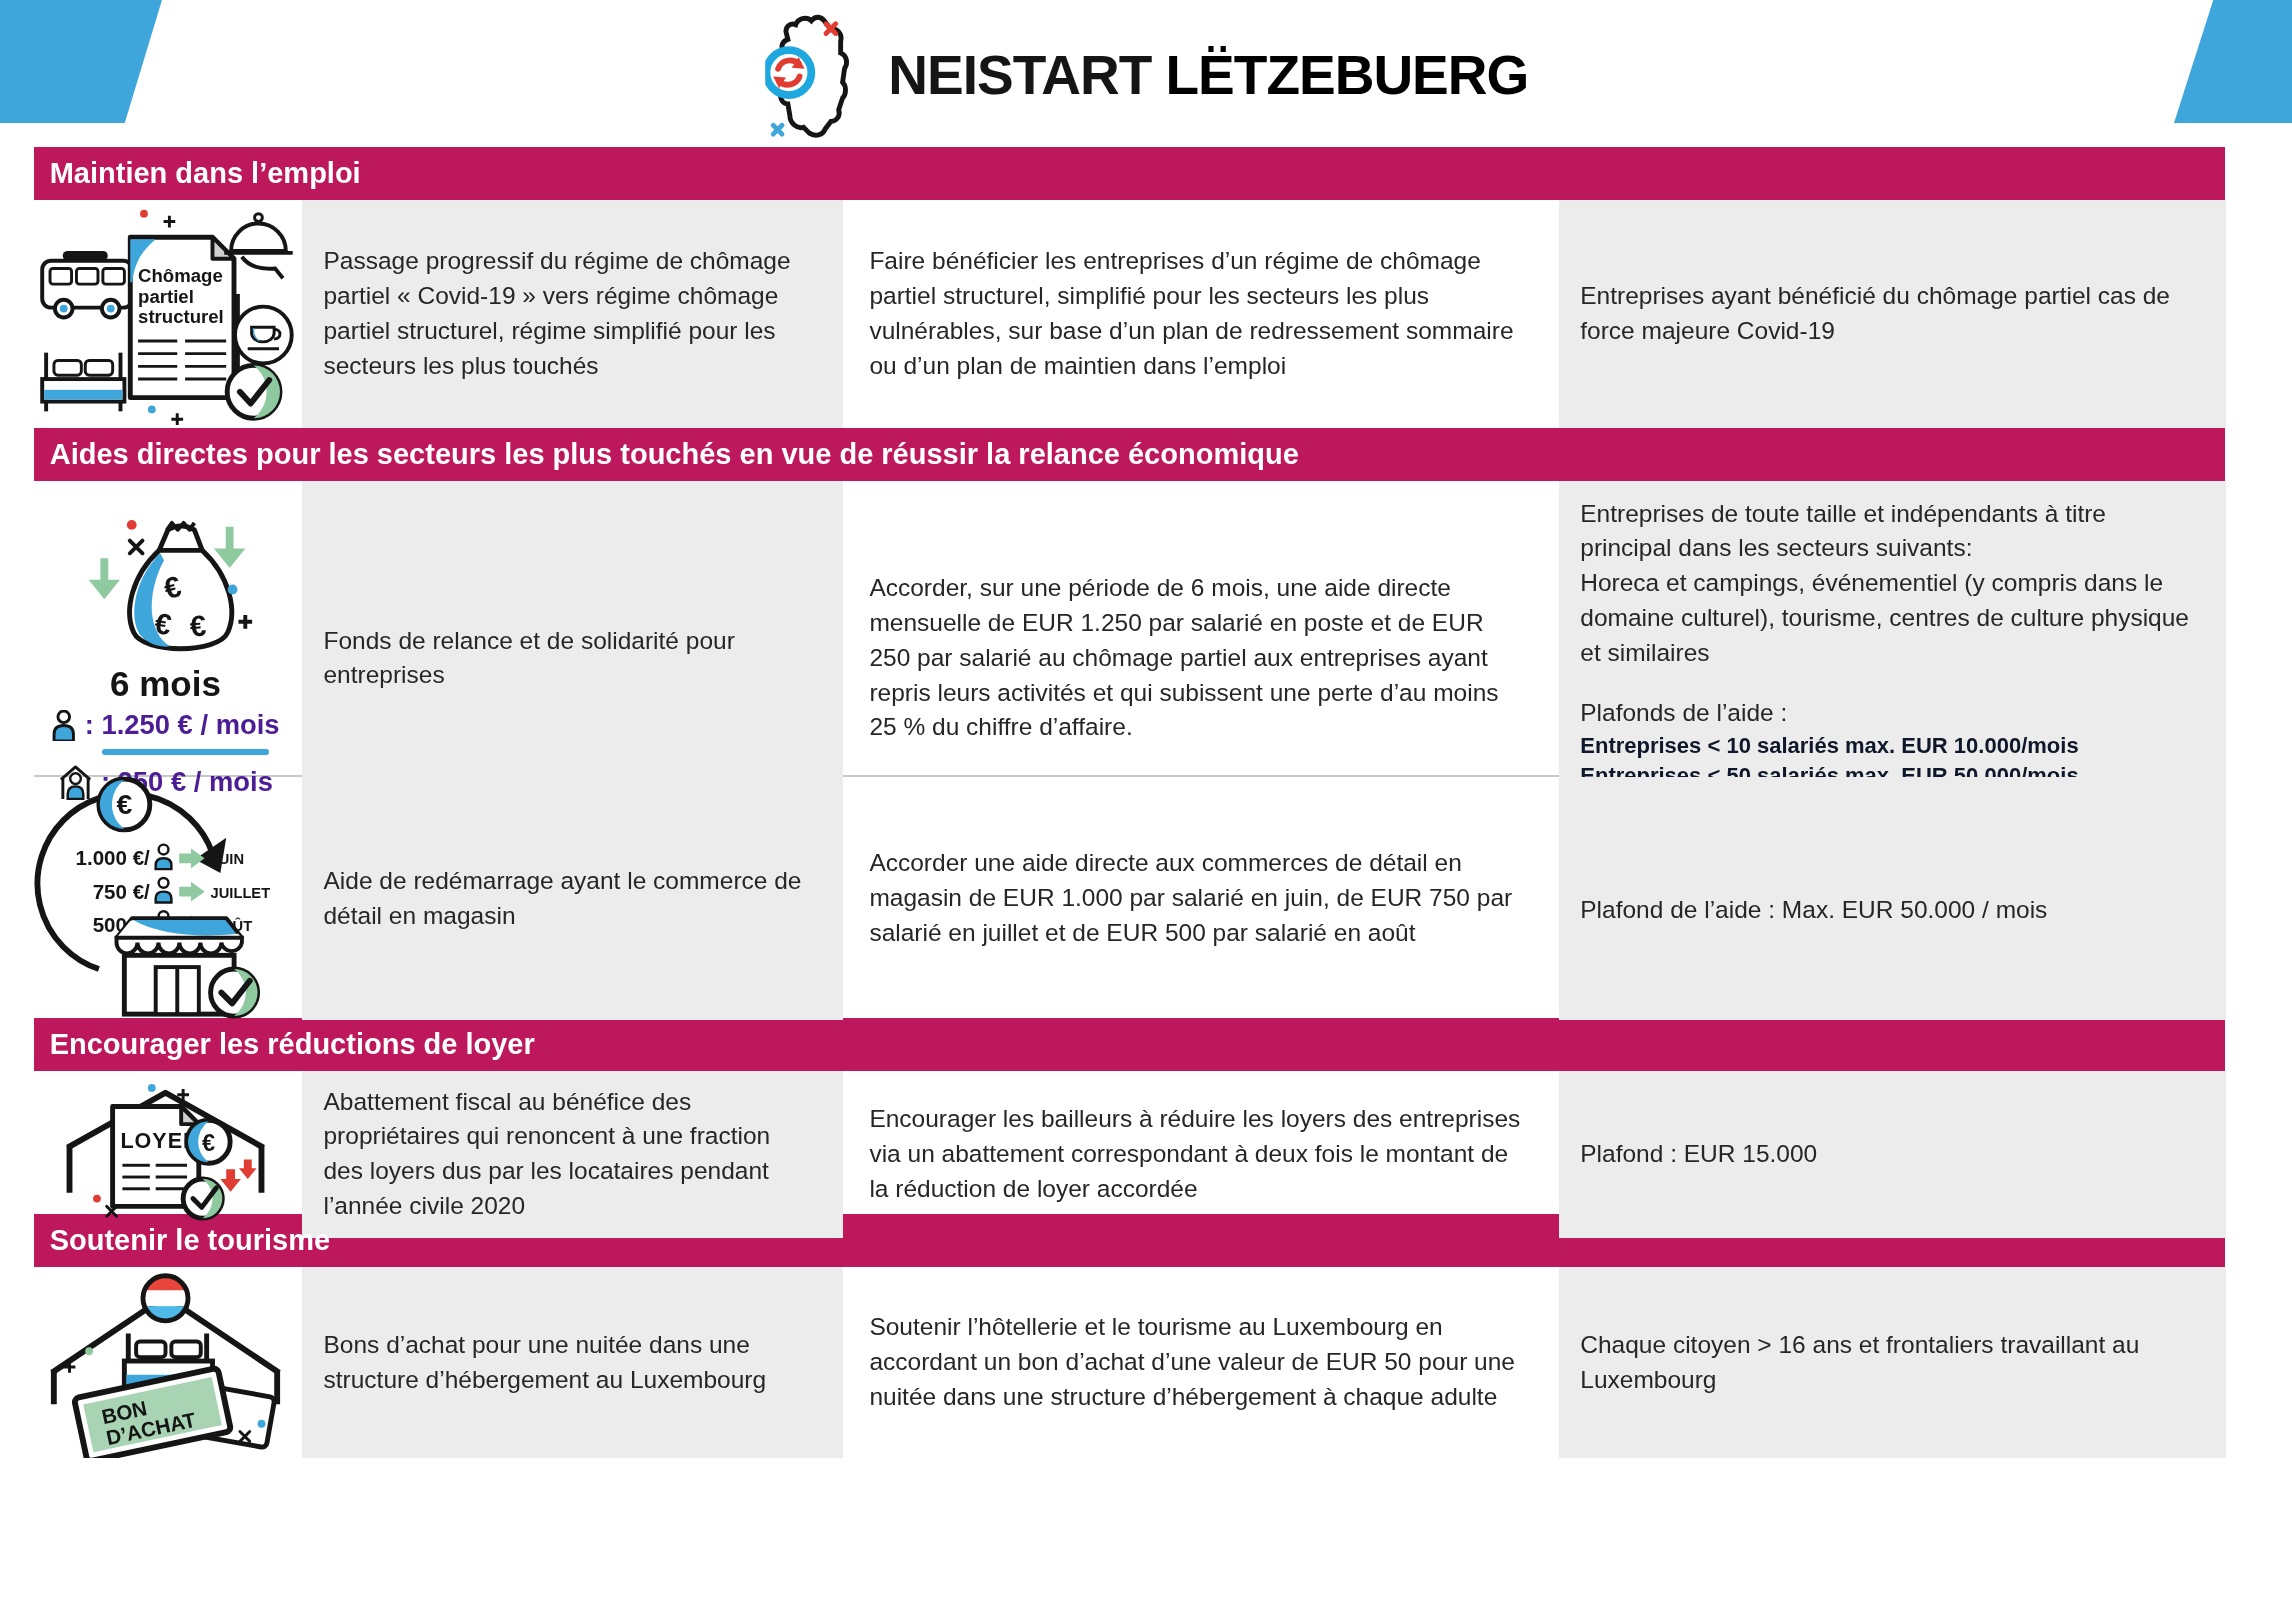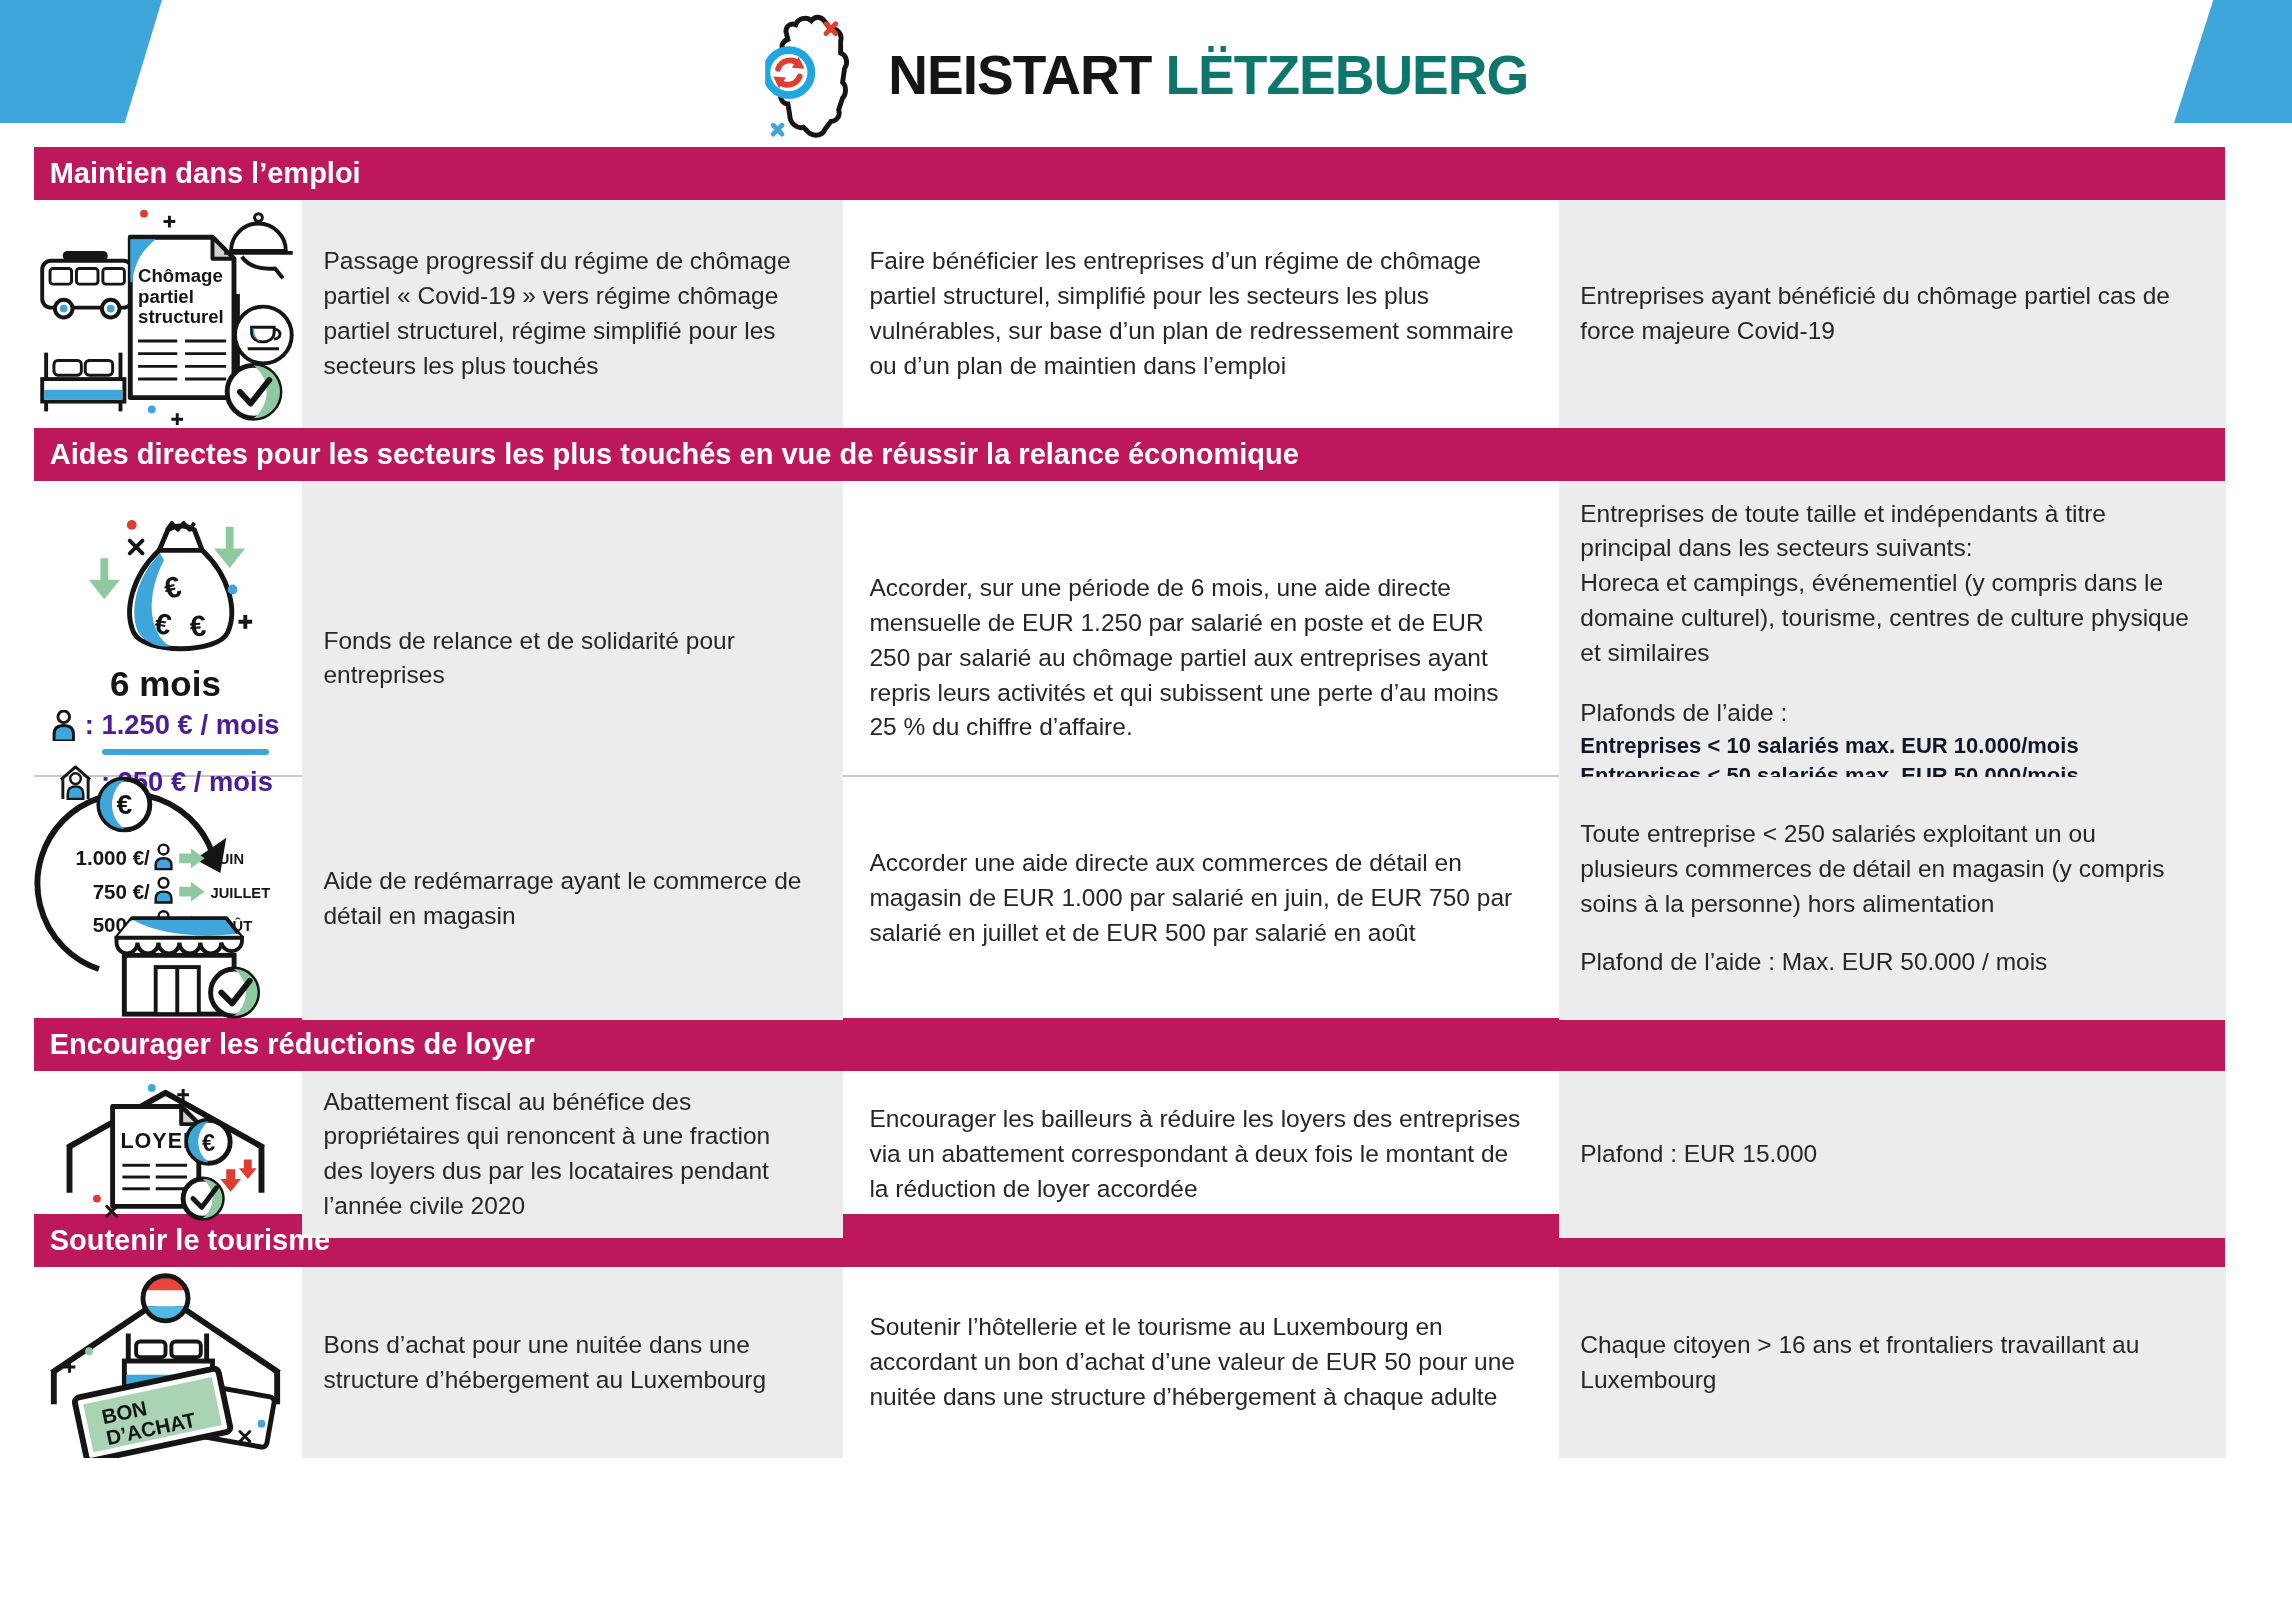--- a/index.html
+++ b/index.html
@@ -15,7 +15,7 @@
   
   .logo{position:absolute;top:11.8px;left:50%;transform:translateX(-50%);display:flex;align-items:center;gap:21.6px;height:127px}
   .brand{font-size:55px;font-weight:bold;letter-spacing:-1px;color:#151515;white-space:nowrap}
-  .brand .blue{color:#0f766e}
+  .brand .blue{color:#000000}
 
   
   .table{position:absolute;top:147px;left:34px;width:2191px}

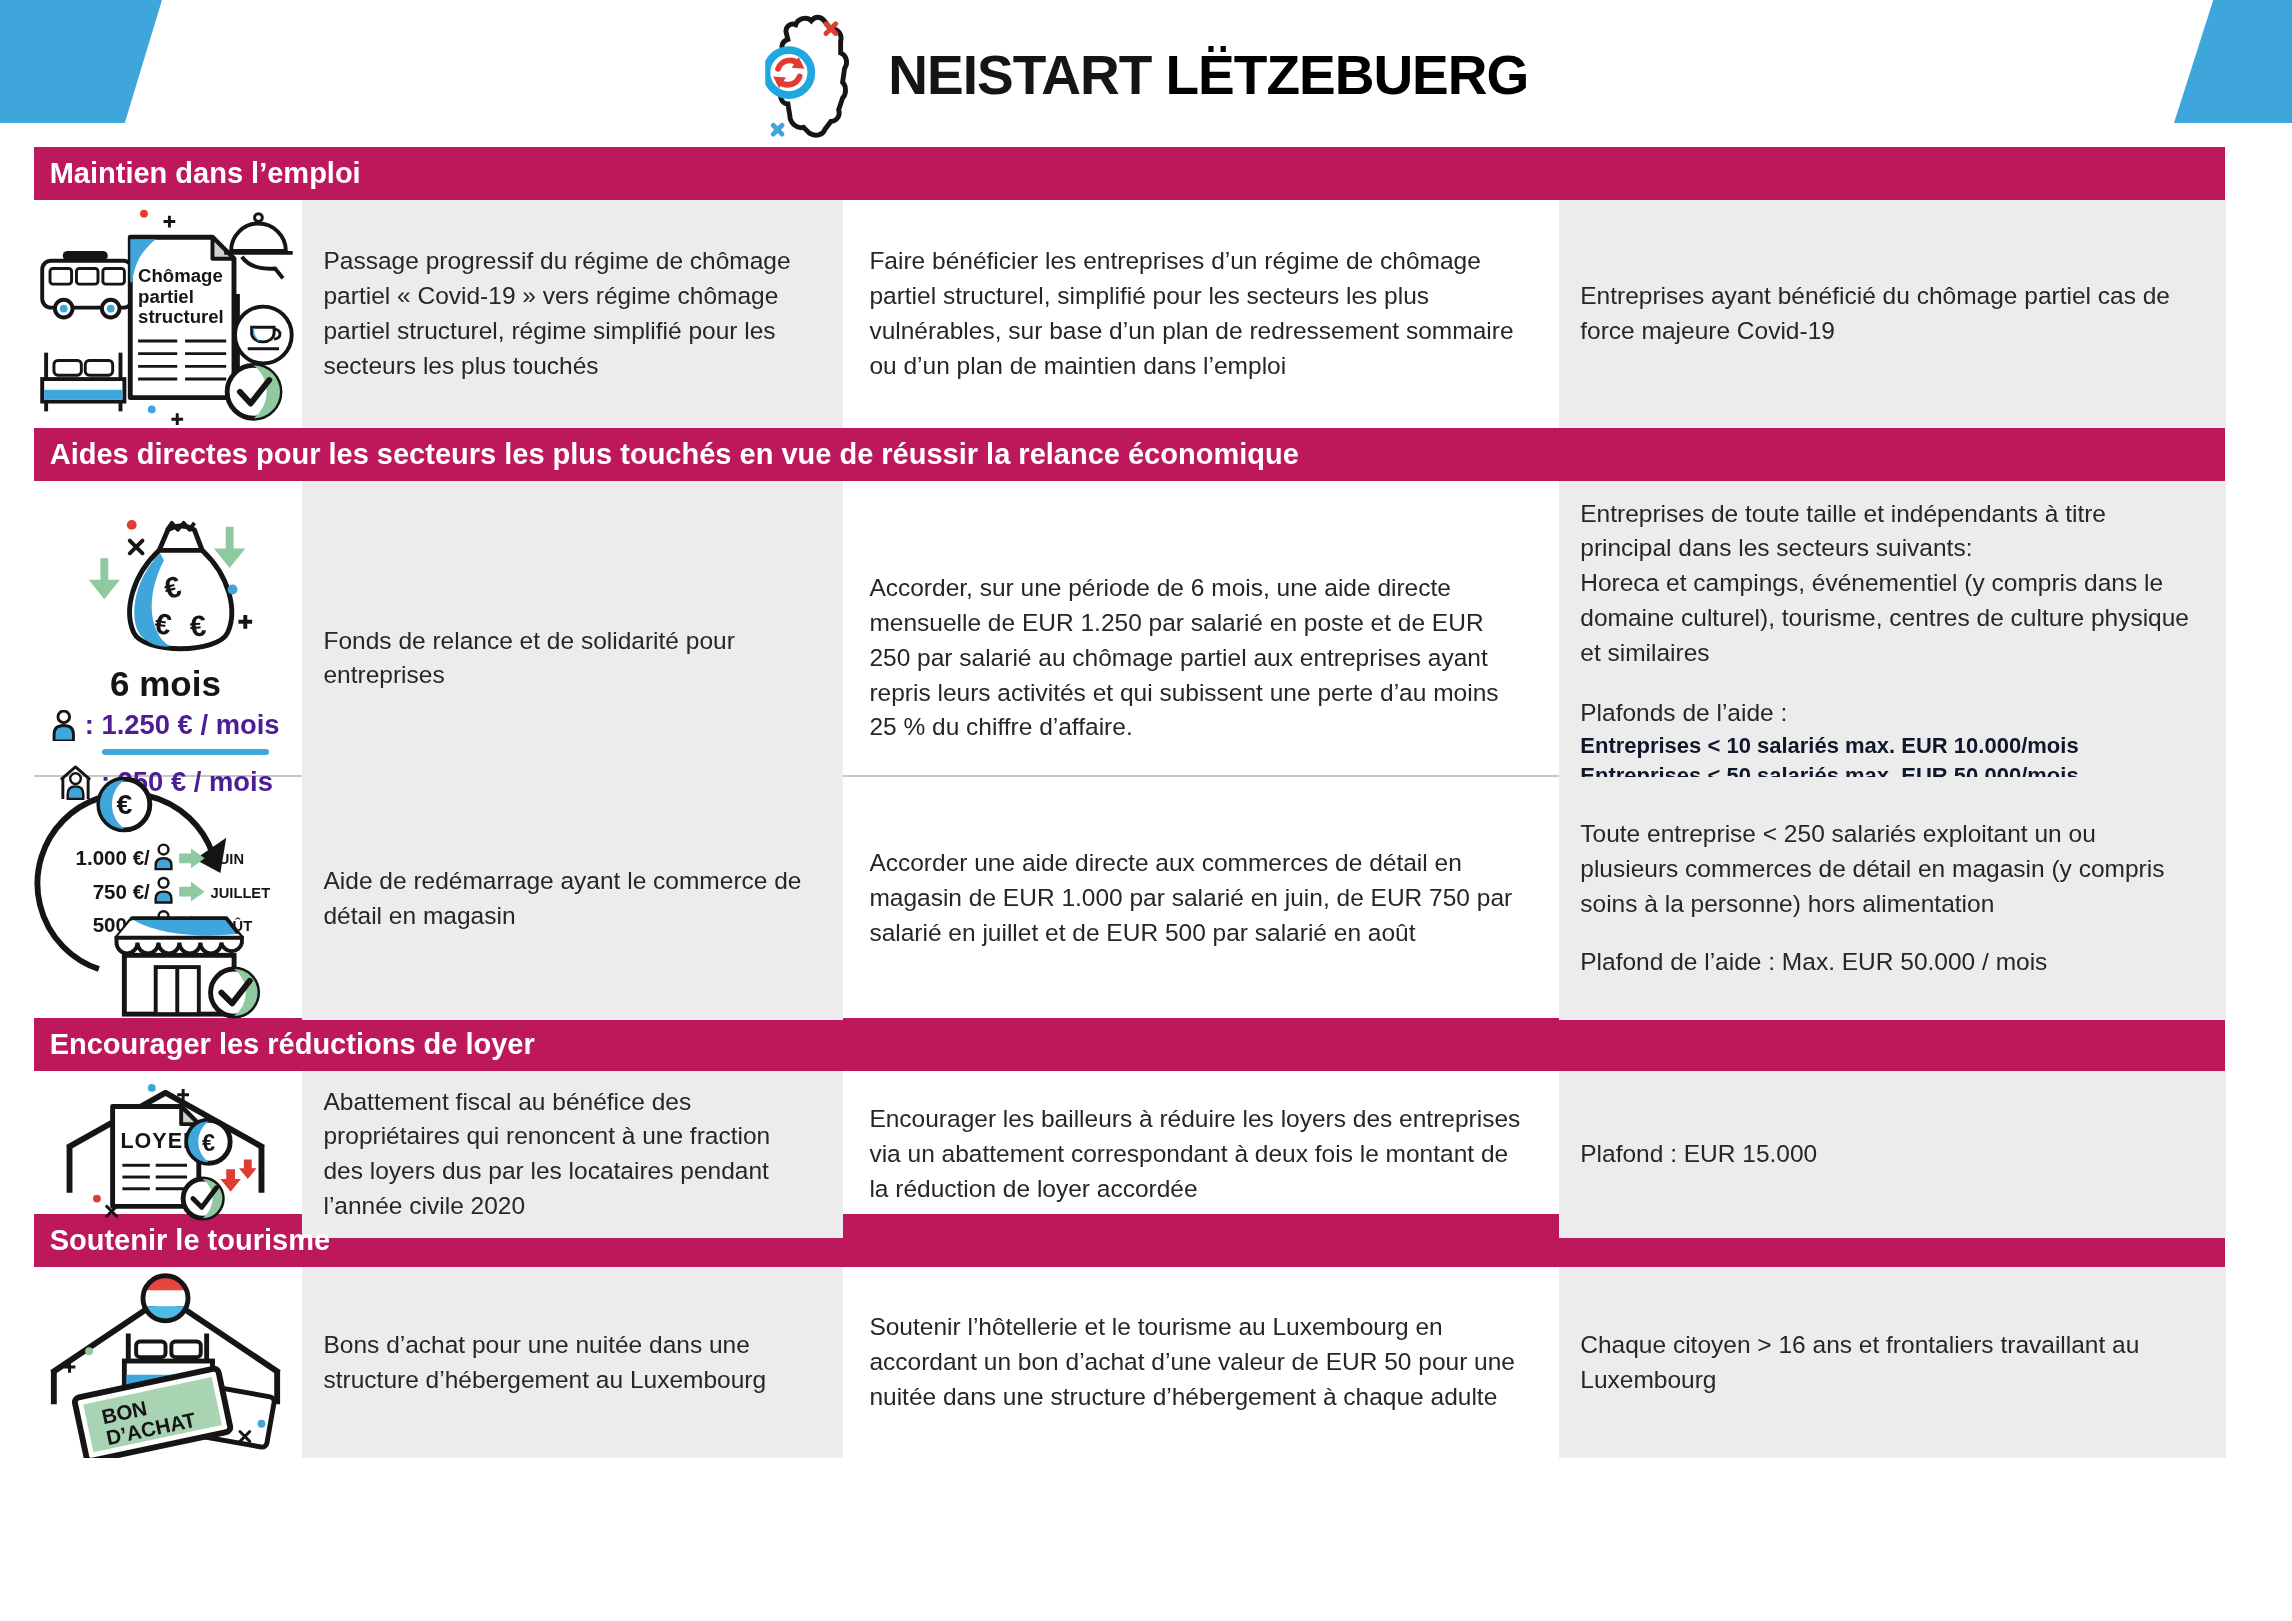--- a/index.html
+++ b/index.html
@@ -261,7 +261,6 @@
       </div>
       <div class="cell gray">
         <div class="txt pad">
-          <div>Toute entreprise &lt; 250 salariés exploitant un ou plusieurs commerces de détail en magasin (y compris soins à la personne) hors alimentation</div>
           <div class="gap-top">Plafond de l’aide : Max. EUR 50.000 / mois</div>
         </div>
       </div>

